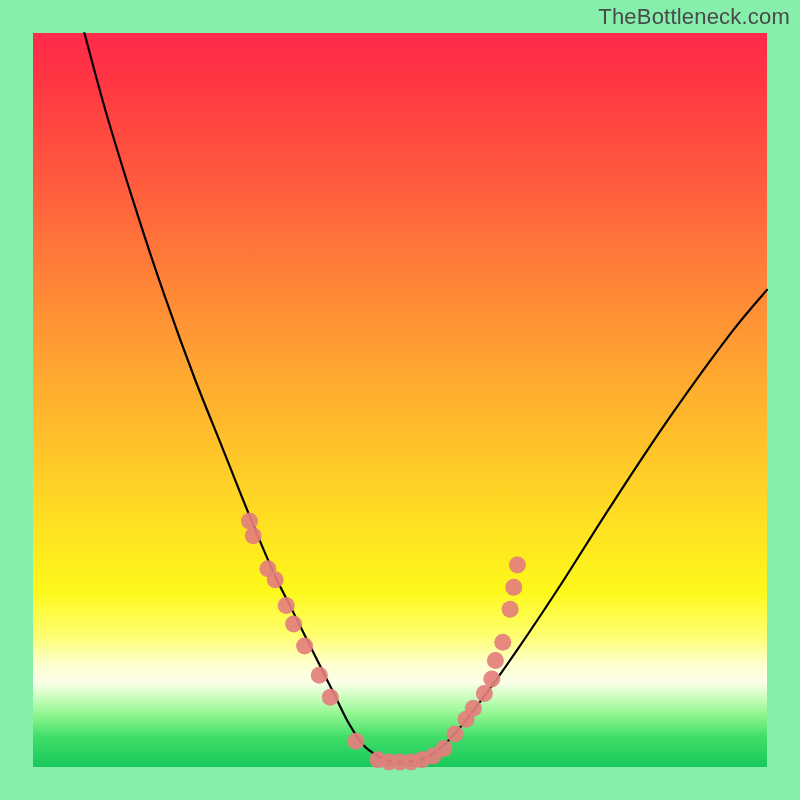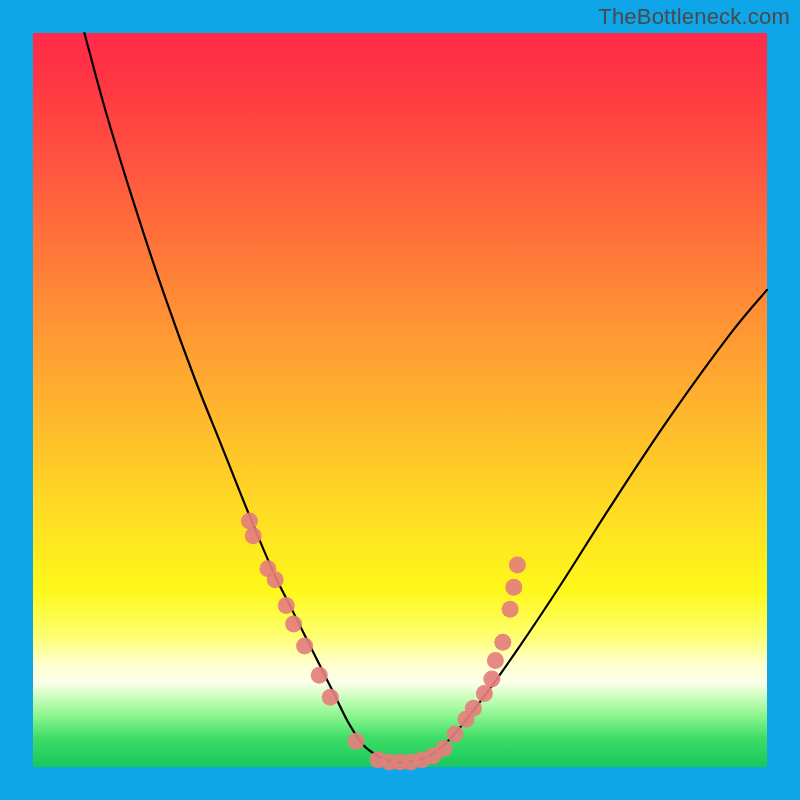--- a/index.html
+++ b/index.html
@@ -15,7 +15,7 @@
     position: relative;
     width: 800px;
     height: 800px;
-    background: #0ea5e9;
+    background: #86efac;
   }
   .watermark {
     position: absolute;

